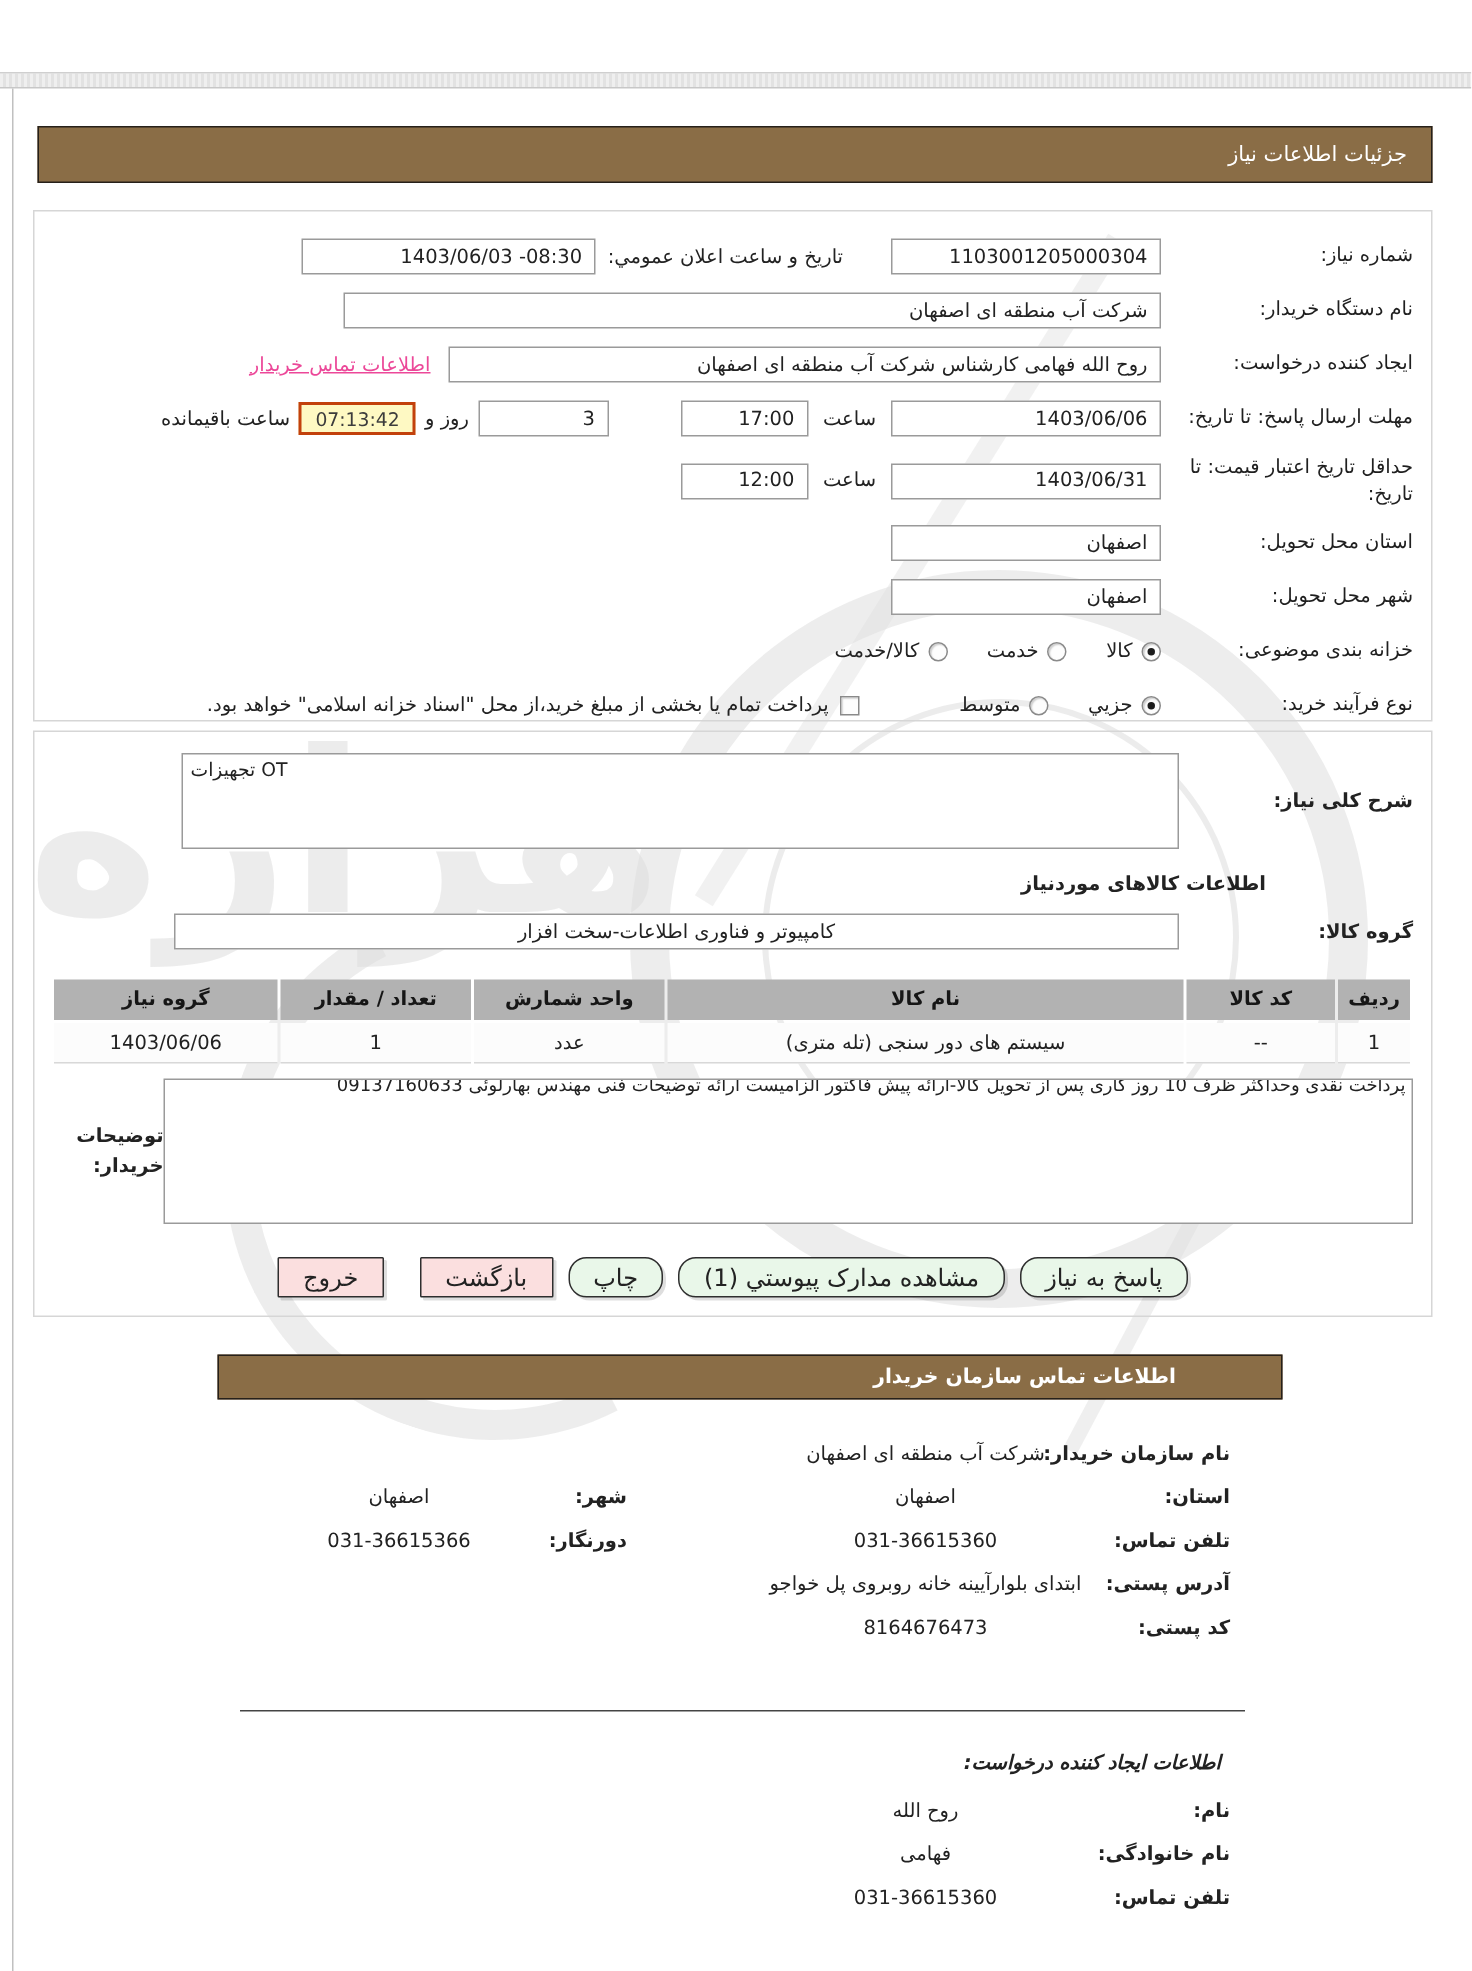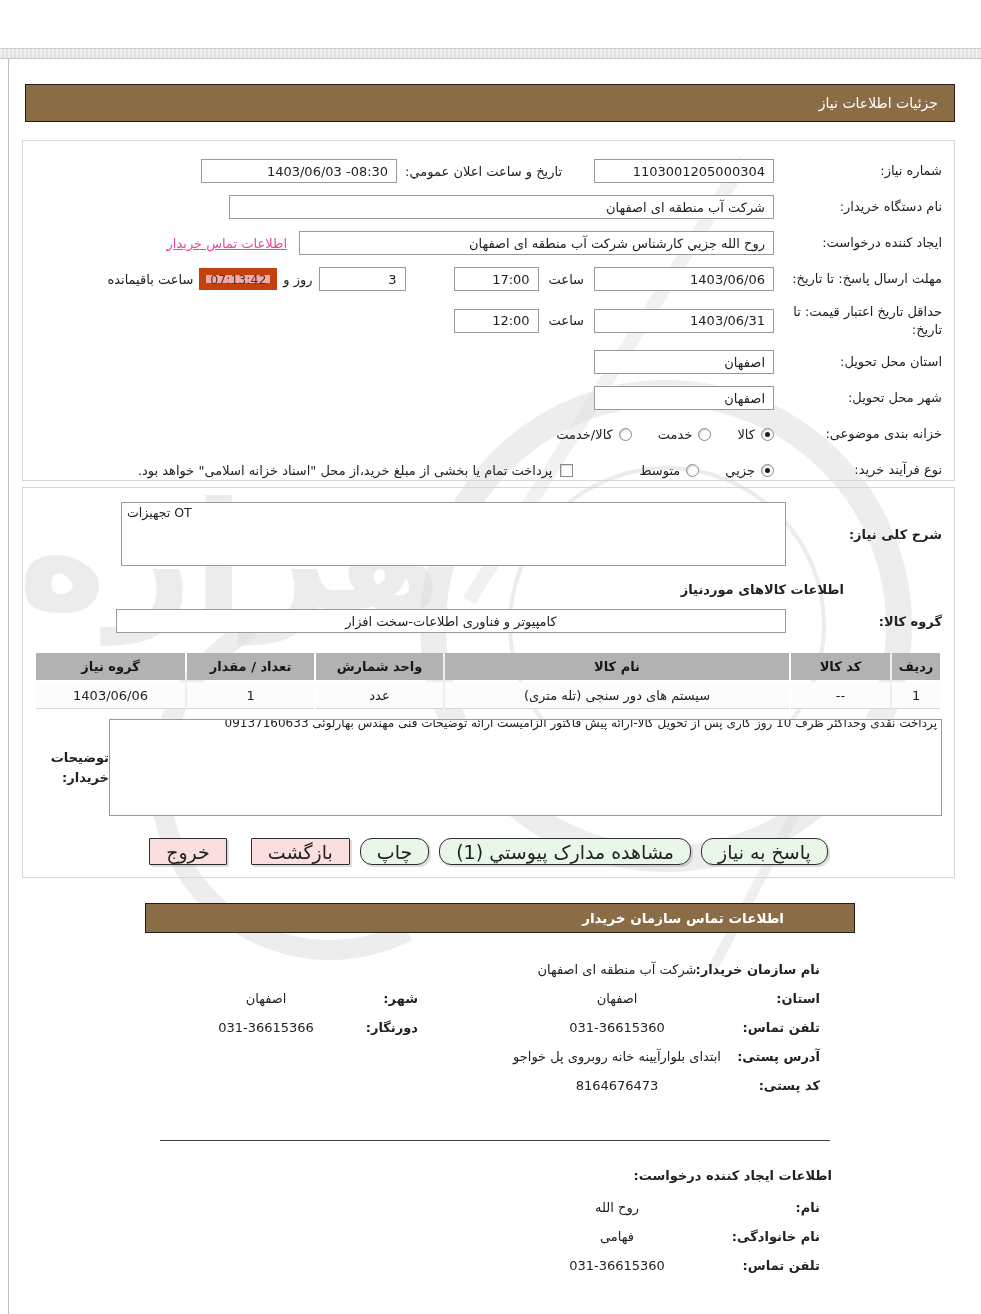--- a/index.html
+++ b/index.html
@@ -134,7 +134,7 @@
     <div class="frow">
       <div class="flabel">ایجاد کننده درخواست:</div>
       <div class="vbox end" style="width:475px">
-        <span>روح الله جزیي کارشناس شرکت آب منطقه ای اصفهان</span>
+        <span>روح الله فهامی کارشناس شرکت آب منطقه ای اصفهان</span>
       </div>
       <a class="blue-link">اطلاعات تماس خریدار</a>
     </div>

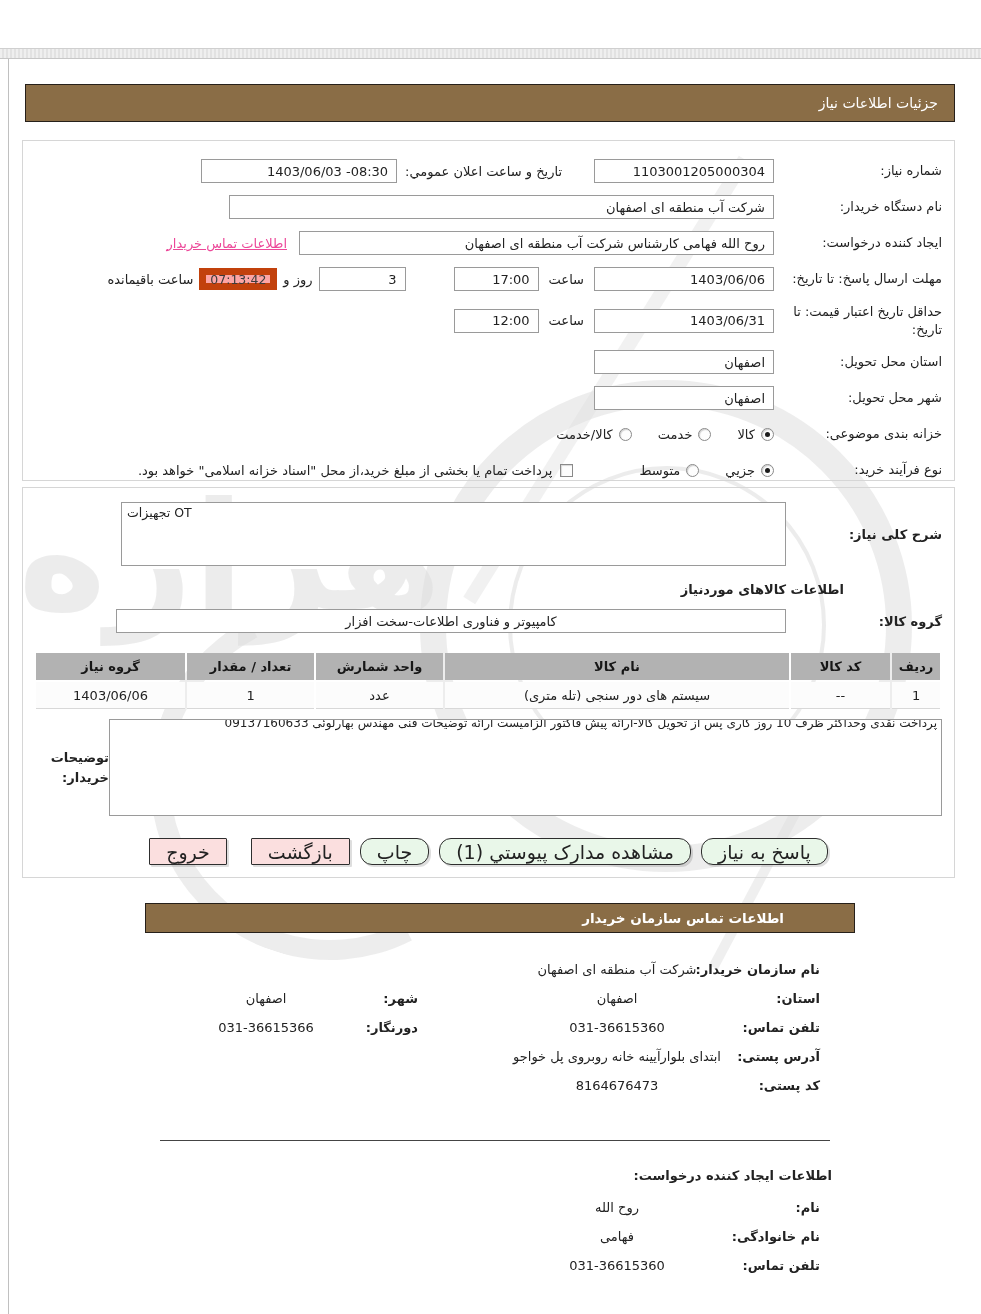--- a/index.html
+++ b/index.html
@@ -42,7 +42,7 @@
   .mid { justify-content:center; }
 
   .lbl-sm { margin:0 10px; }
-  .timerbox { height:22px; border:7px solid #c2410c; background:#fca5a5; color:#3c3c3c;
+  .timerbox { height:22px; border:2px solid #c2410c; background:#fef9c3; color:#3c3c3c;
               display:flex; align-items:center; justify-content:center; width:78px; font-size:12.5px; }
   a.blue-link { color:#ec4899; text-decoration:underline; cursor:pointer; margin-right:12px; white-space:nowrap; }
 

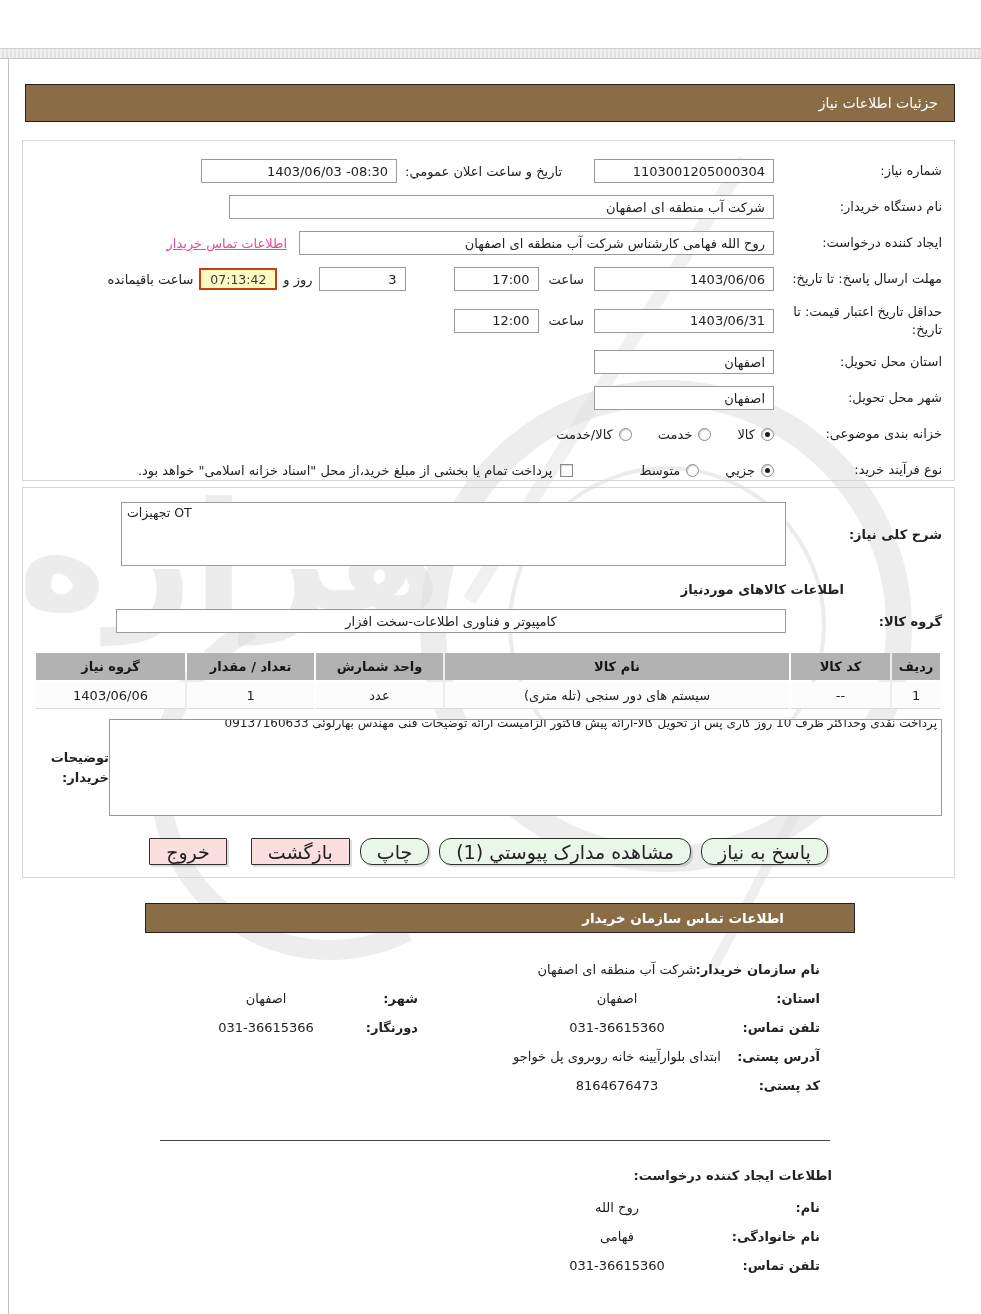--- a/index.html
+++ b/index.html
@@ -77,7 +77,7 @@
   
   .btn-row { display:flex; justify-content:center; align-items:center; gap:10px; margin-top:22px; }
   .btn { border:1px solid #2e2e2e; height:27px; padding:0 16px; display:flex; align-items:center;
-         font-size:19px; cursor:pointer; box-shadow:2px 2px 0 rgba(0,0,0,.13); border-radius:1px; white-space:nowrap; }
+         font-size:16px; cursor:pointer; box-shadow:2px 2px 0 rgba(0,0,0,.13); border-radius:1px; white-space:nowrap; }
   .btn-green { background:#e9f7e9;border-radius:12px; }
   .btn-pink { background:#fbdfdf; }
   .btn-exit { margin-right:14px; }

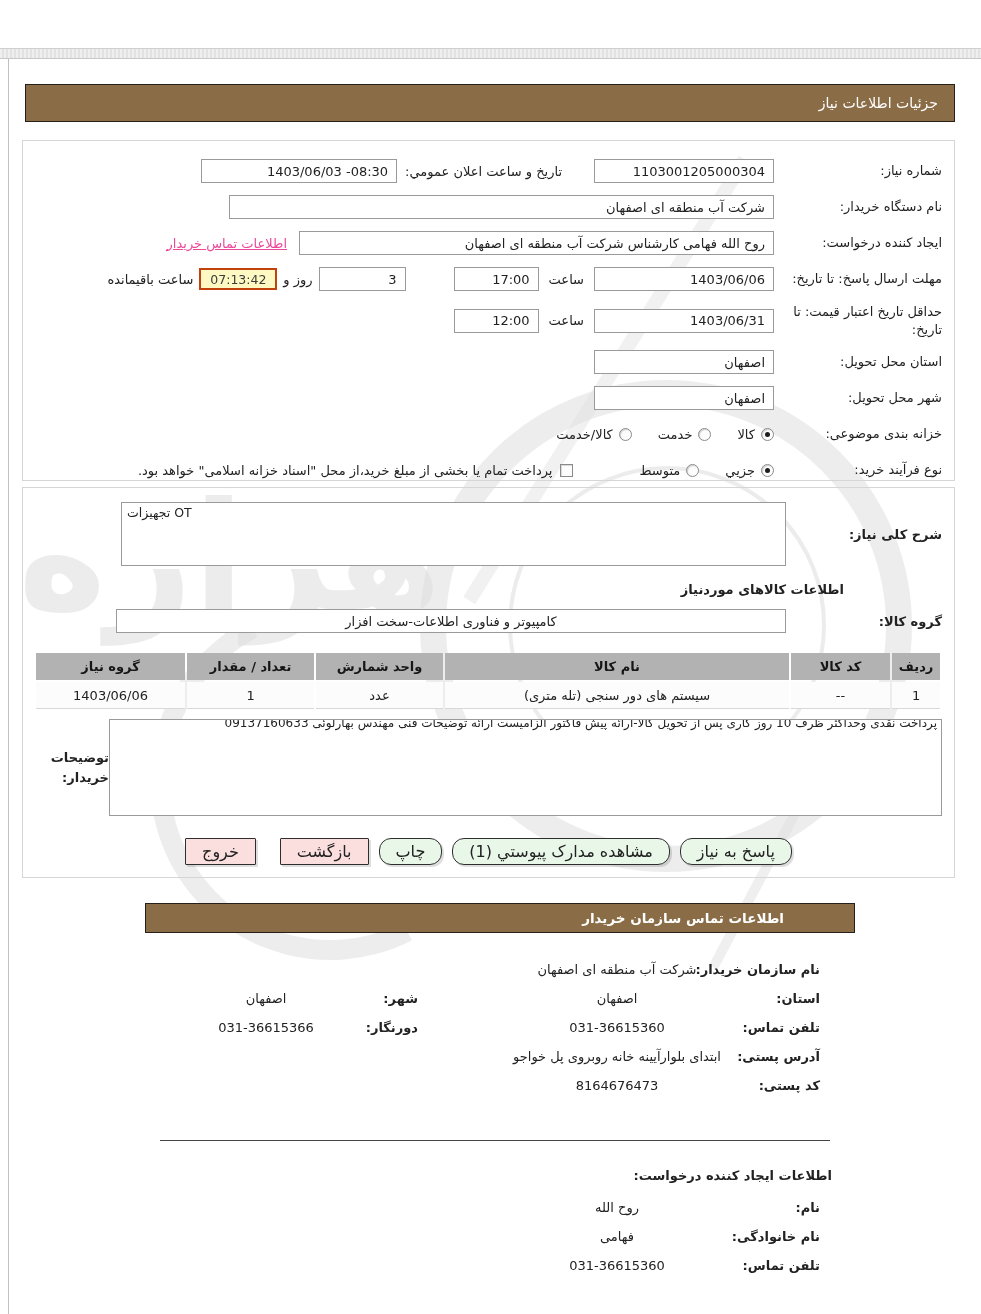--- a/index.html
+++ b/index.html
@@ -90,7 +90,7 @@
   .ilabel { font-weight:bold; text-align:right; white-space:nowrap; }
   .ivalue { text-align:center; white-space:nowrap; }
   .sep-hr { position:absolute; left:160px; top:1140px; width:670px; height:0; border-top:1px solid #444; z-index:1; }
-  .creator-heading { position:absolute; left:157px; top:1168px; width:710px; padding:0 35px; font-weight:bold; z-index:1; }
+  .creator-heading { position:absolute; left:139px; top:1168px; width:710px; padding:0 35px; font-weight:bold; z-index:1;font-style:italic; }
 </style>
 </head>
 <body>

